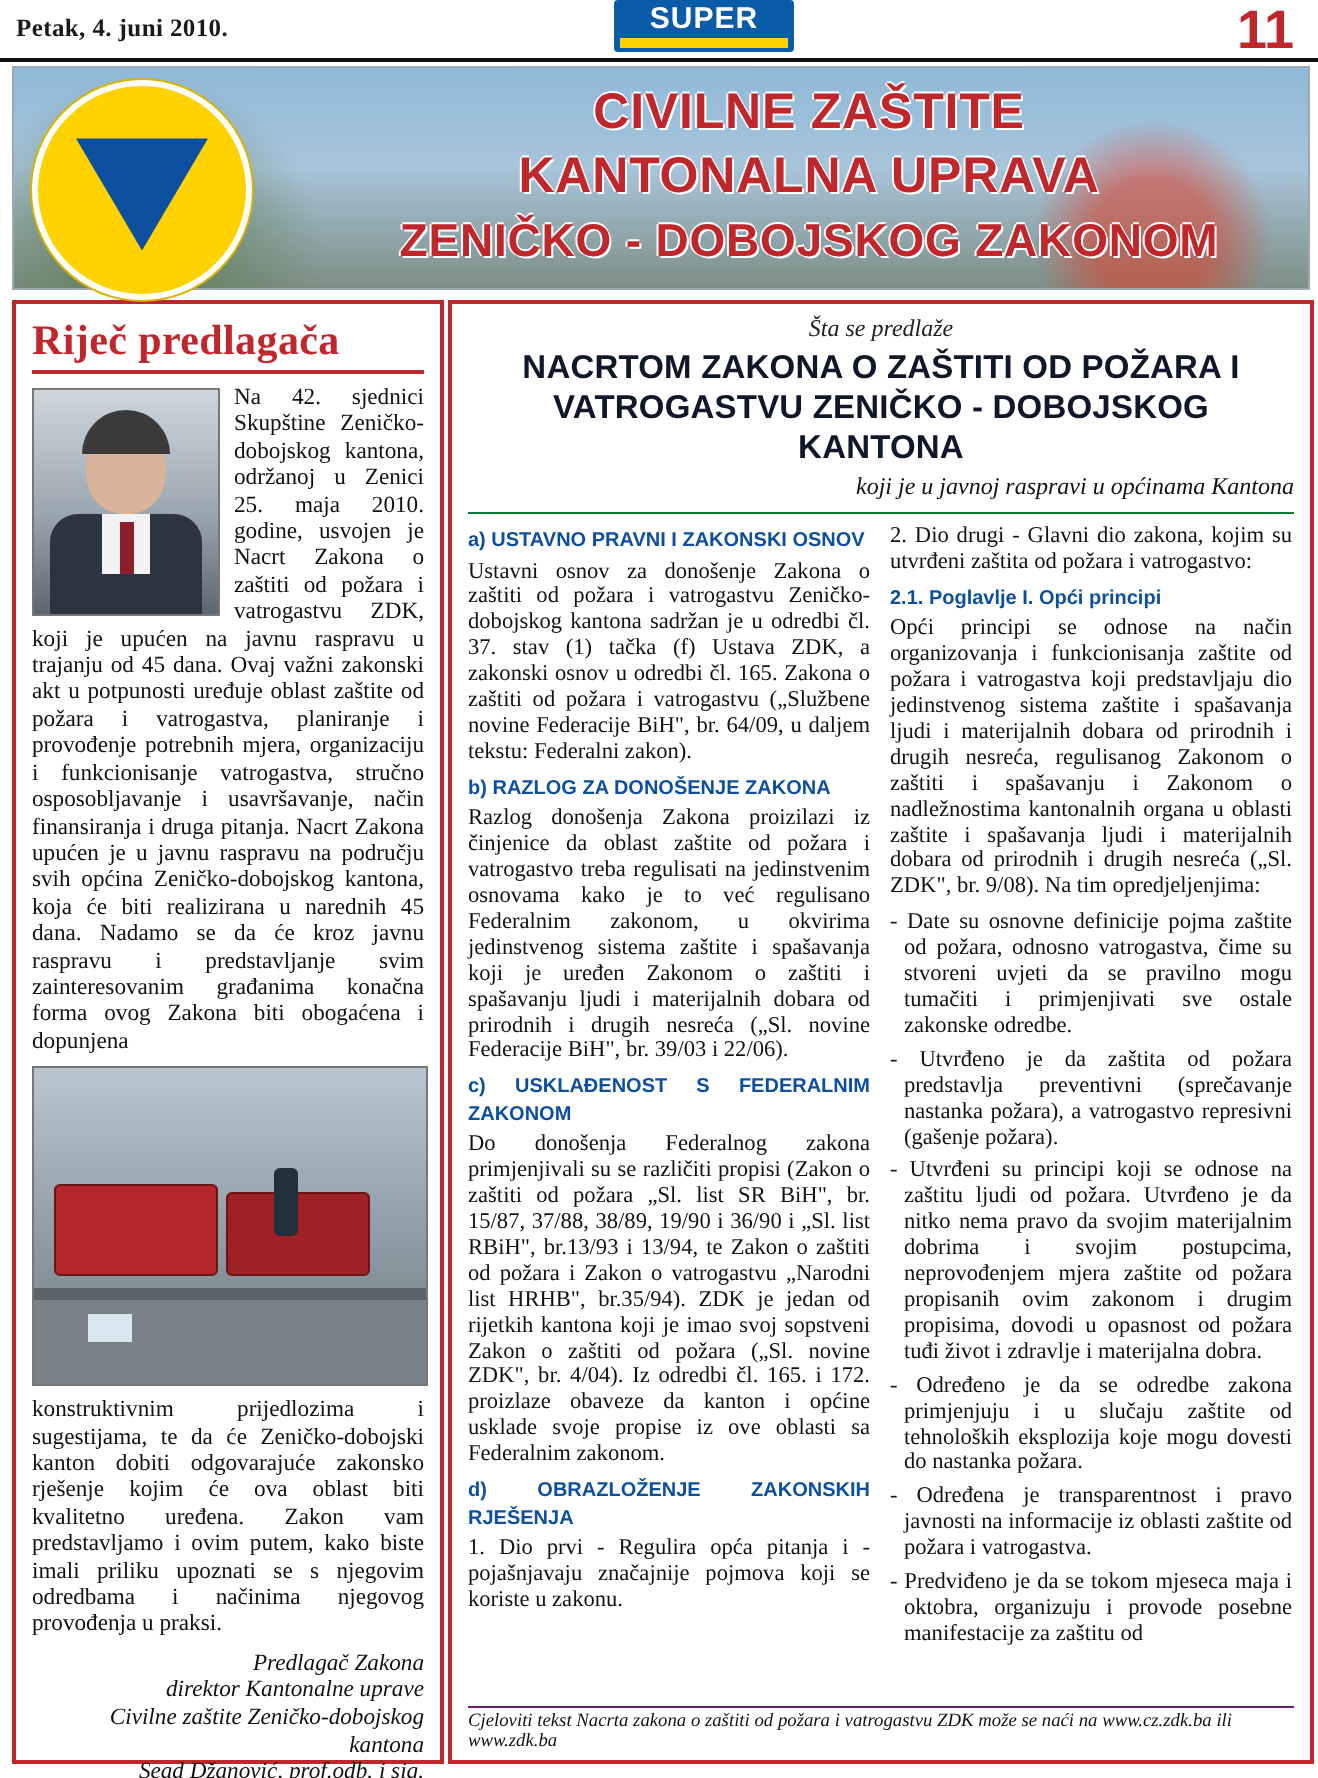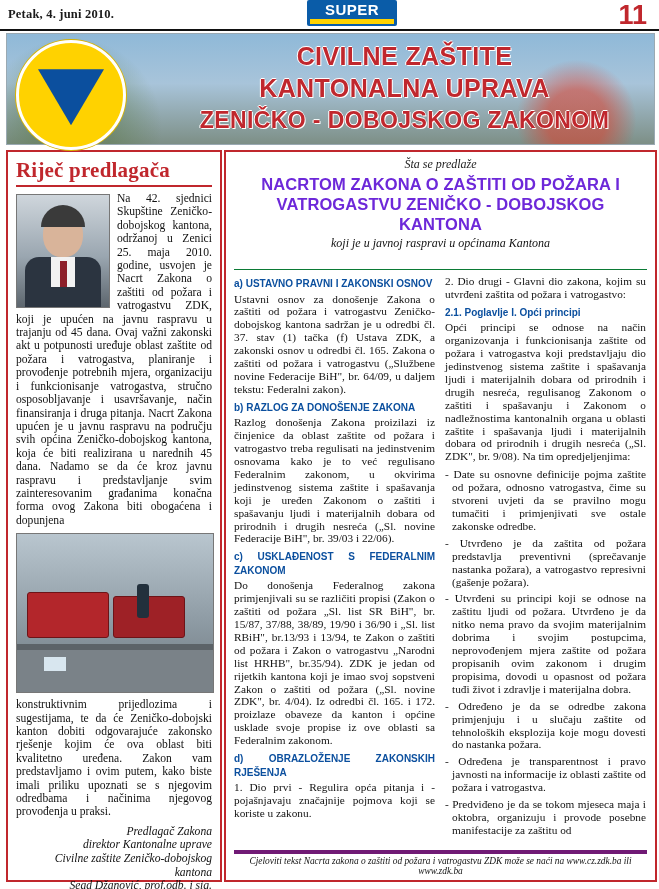--- a/index.html
+++ b/index.html
@@ -59,7 +59,7 @@
   .mainpanel{position:absolute;left:224px;top:150px;width:429px;height:728px;border:2px solid #c0272d;background:#fff;}
   .mp-inner{padding:5px 8px 4px 8px;}
   .mp-kicker{text-align:center;font-style:italic;font-size:12px;color:#222;margin:0 0 2px 0;}
-  .mp-title{text-align:center;font-family:"Liberation Sans",sans-serif;font-weight:bold;color:#6d28d9;
+  .mp-title{text-align:center;font-family:"Liberation Sans",sans-serif;font-weight:bold;color:#0f172a;
      font-size:16.5px;line-height:20px;letter-spacing:.1px;}
   .mp-sub{text-align:center;font-style:italic;font-size:12px;color:#111;border-bottom:1.5px solid #0b7a35;padding-bottom:18px;margin-top:2px;}
   .cols{display:flex;gap:10px;margin-top:5px;}

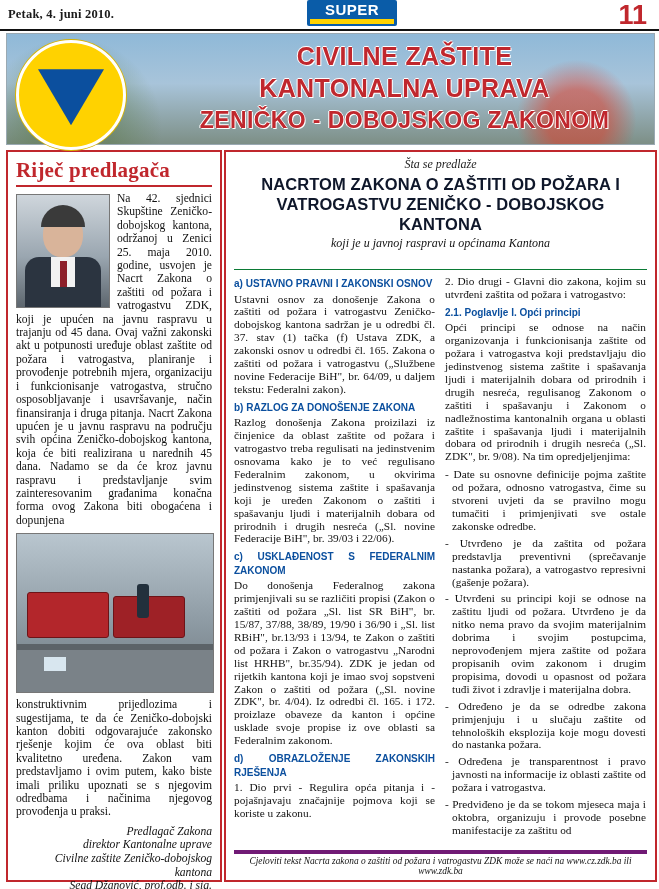--- a/index.html
+++ b/index.html
@@ -61,7 +61,7 @@
   .mp-kicker{text-align:center;font-style:italic;font-size:12px;color:#222;margin:0 0 2px 0;}
   .mp-title{text-align:center;font-family:"Liberation Sans",sans-serif;font-weight:bold;color:#0f172a;
      font-size:16.5px;line-height:20px;letter-spacing:.1px;}
-  .mp-sub{text-align:center;font-style:italic;font-size:12px;color:#111;border-bottom:1.5px solid #0b7a35;padding-bottom:18px;margin-top:2px;}
+  .mp-sub{text-align:right;font-style:italic;font-size:12px;color:#111;border-bottom:1.5px solid #0b7a35;padding-bottom:5px;margin-top:2px;}
   .cols{display:flex;gap:10px;margin-top:5px;}
   .col{width:201px;font-size:11.3px;line-height:12.9px;text-align:justify;}
   .sec-h{font-family:"Liberation Sans",sans-serif;font-weight:bold;font-size:10px;color:#0b4f9e;line-height:13.5px;margin:4px 0 2px 0;}

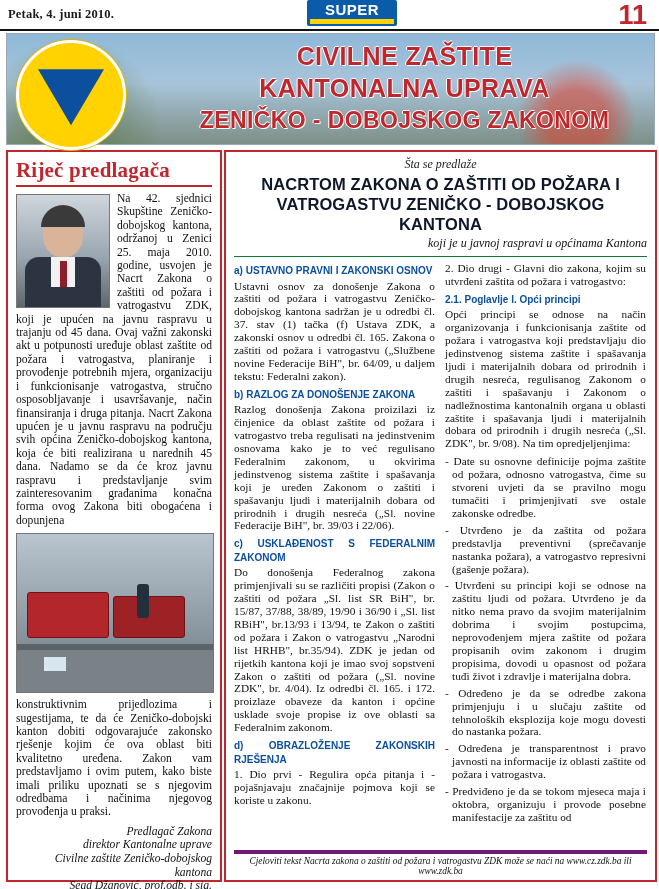--- a/index.html
+++ b/index.html
@@ -70,8 +70,8 @@
   .bullets{margin:0;padding:0;list-style:none;}
   .bullets li{margin:0 0 4px 0;text-indent:-7px;padding-left:7px;}
   .bullets li:before{content:"-  ";}
-  .footer-note{position:absolute;left:8px;right:8px;bottom:4px;text-align:center;font-size:9.4px;font-style:italic;
-     border-top:4px solid #701a75;padding-top:2px;color:#111;}
+  .footer-note{position:absolute;left:8px;right:8px;bottom:4px;font-size:9.4px;font-style:italic;
+     border-top:1px solid #701a75;padding-top:2px;color:#111;}
 </style>
 </head>
 <body>

